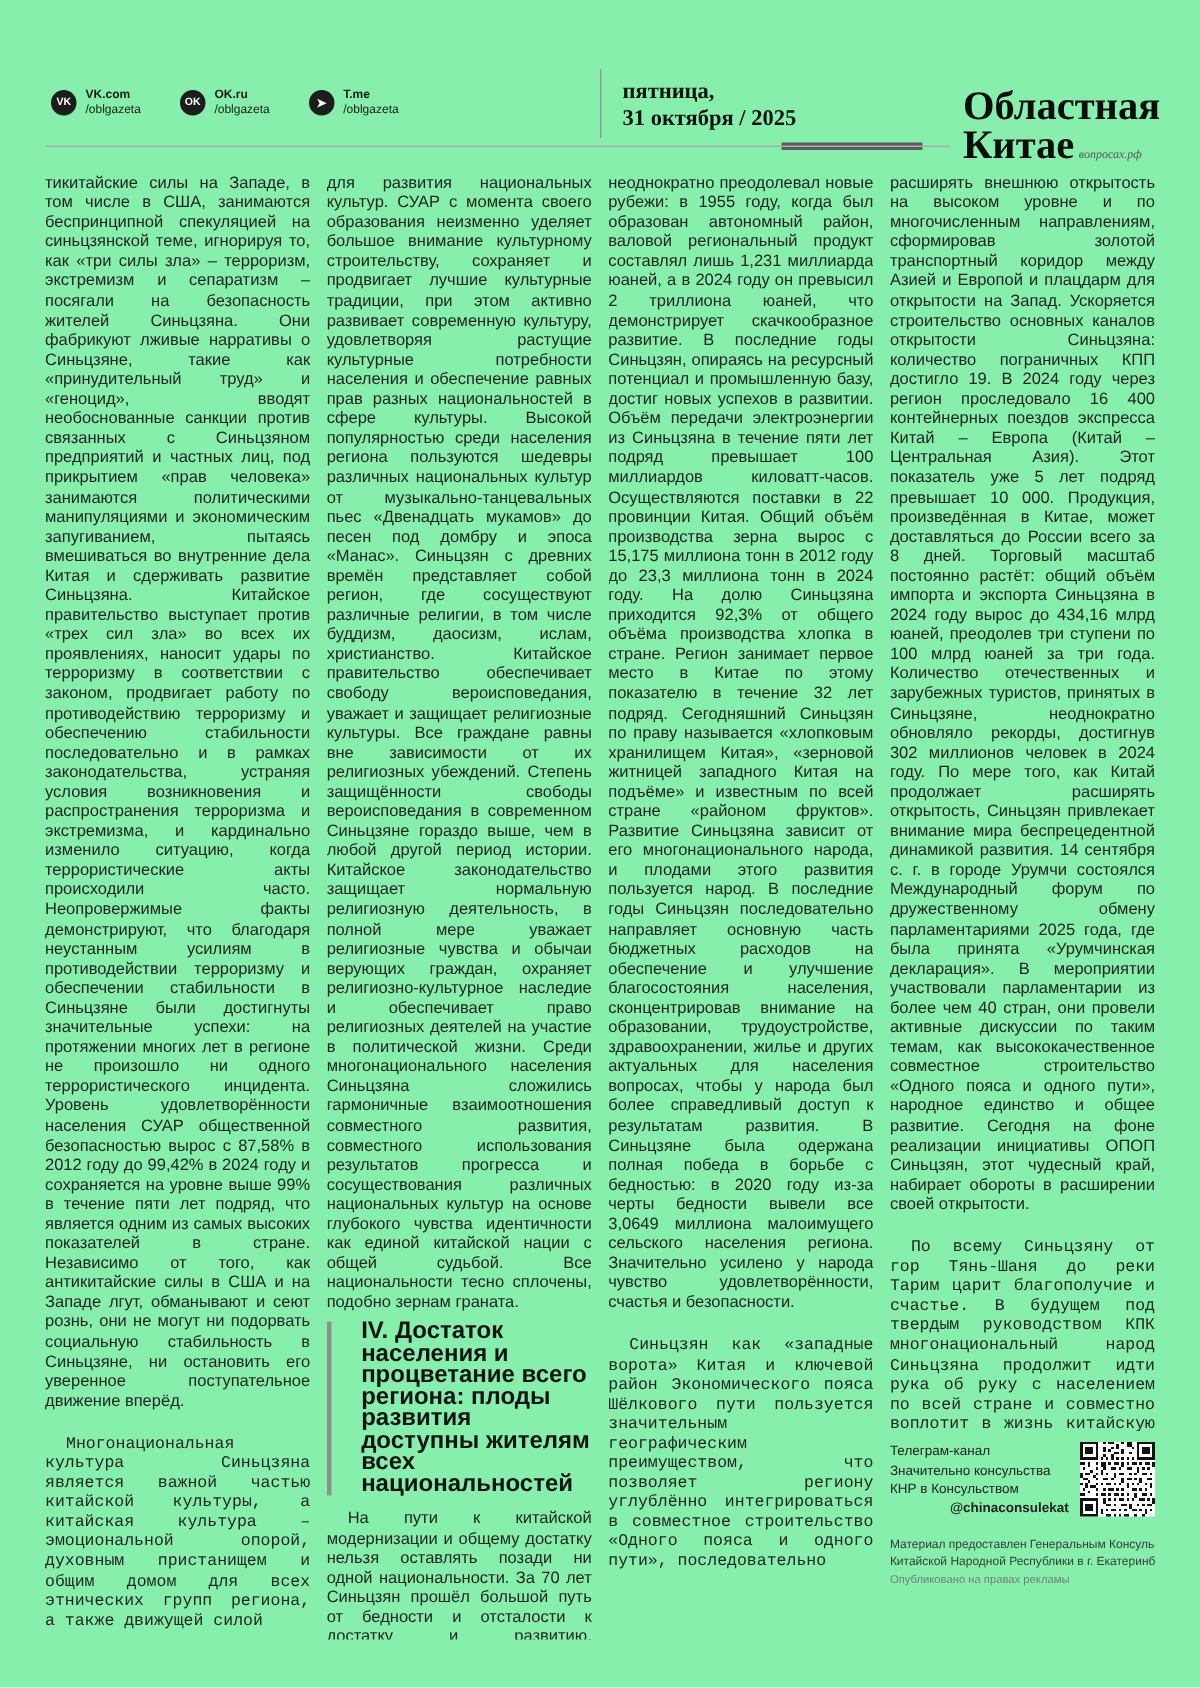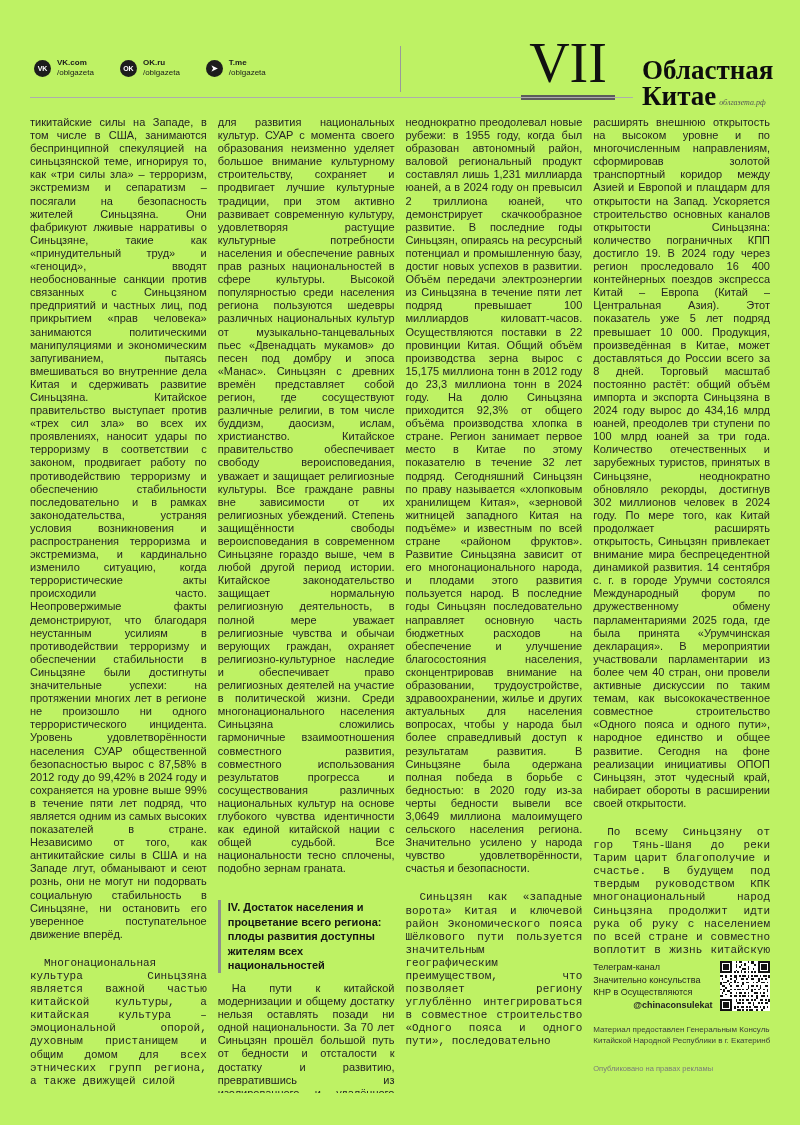--- a/index.html
+++ b/index.html
@@ -3,7 +3,7 @@
 <meta charset="utf-8">
 <style>
   html,body{margin:0;padding:0;background:#ffffff;}
-  .page{position:relative;width:800px;height:1125px;background:#bef264;overflow:hidden;
+  .page{position:relative;width:800px;height:1125px;background:#86efac;overflow:hidden;
         font-family:"Liberation Sans",sans-serif;color:#222;}
   
   .social-row{position:absolute;left:34px;top:58px;display:flex;gap:26px;}

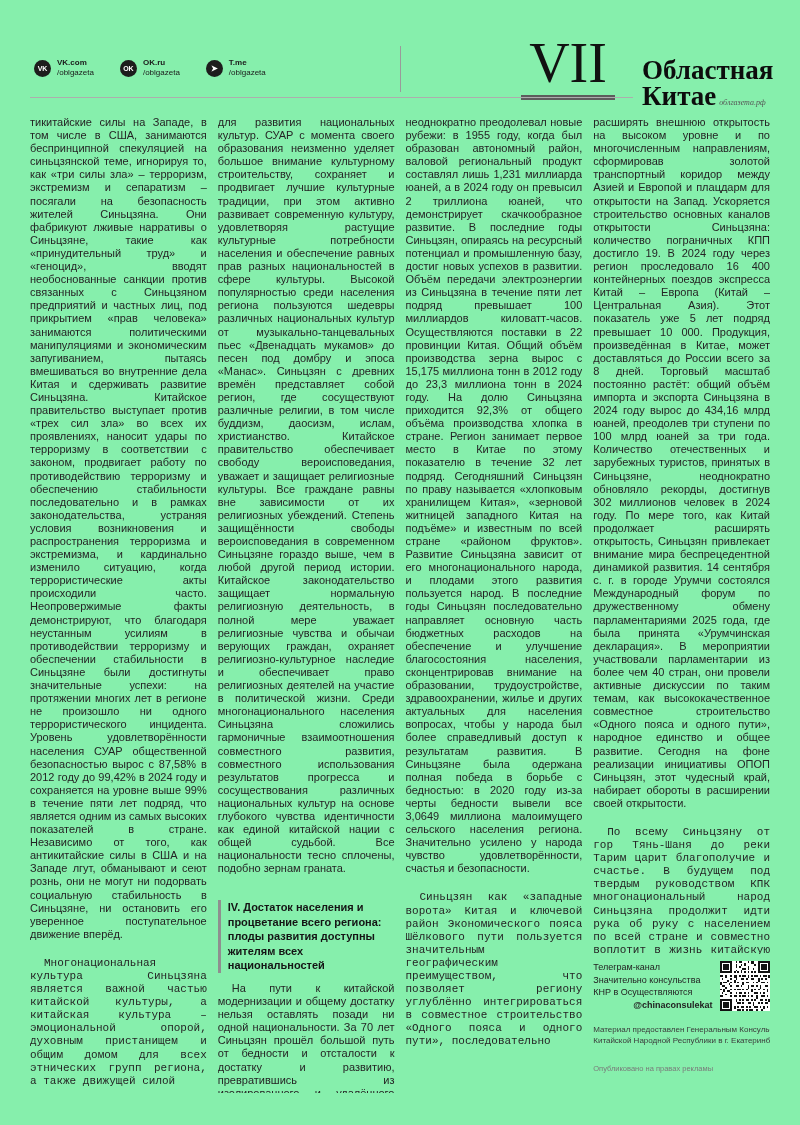--- a/index.html
+++ b/index.html
@@ -71,6 +71,10 @@
 
   <div class="hdr-vdiv"></div>
 
+  <div class="date-block">
+    <div>пятница,</div>
+    <div>31 октября / 2025</div>
+  </div>
 
   <div class="pagenum">VII</div>
   <div class="pagenum-bar"></div>

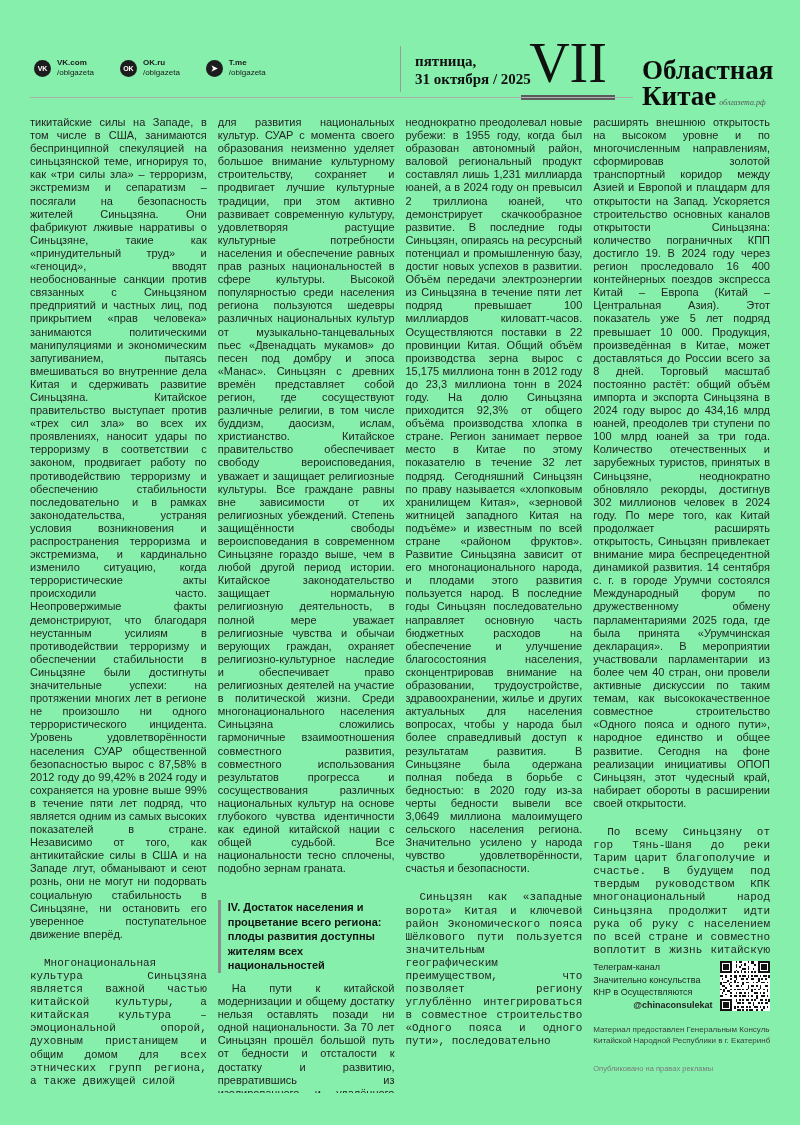--- a/index.html
+++ b/index.html
@@ -76,7 +76,6 @@
     <div>31 октября / 2025</div>
   </div>
 
-  <div class="pagenum">VII</div>
   <div class="pagenum-bar"></div>
 
   <div class="masthead">

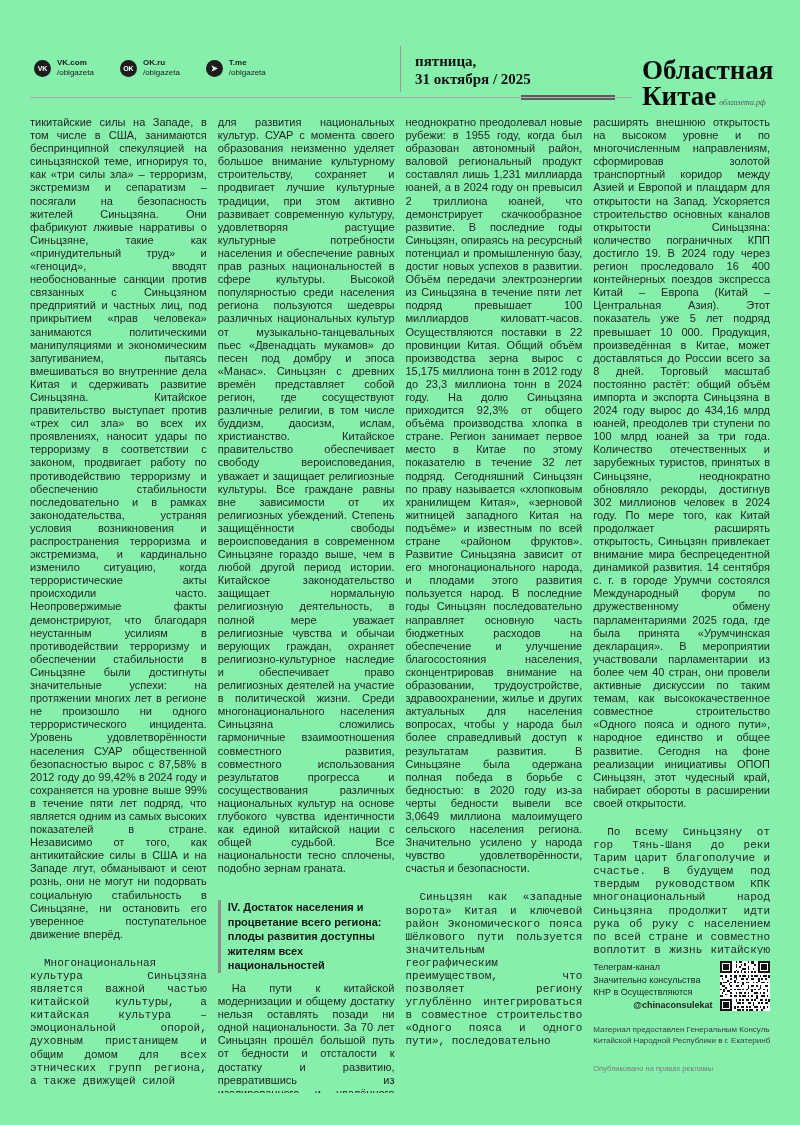--- a/index.html
+++ b/index.html
@@ -80,7 +80,7 @@
 
   <div class="masthead">
     <div>Областная</div>
-    <div><span>Китае</span><span class="site">облгазета.рф</span></div>
+    <div><span>Китае</span><span class="site">вопросах.рф</span></div>
   </div>
 
   <div class="hdr-rule"></div>

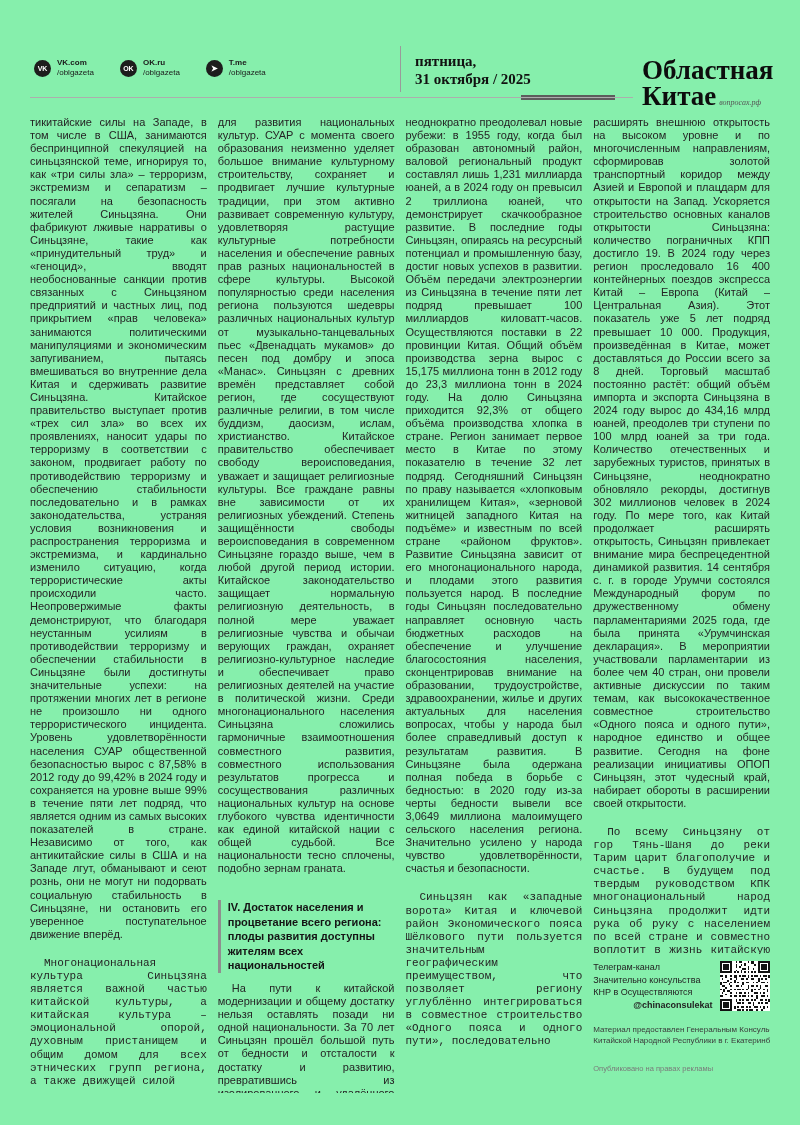--- a/index.html
+++ b/index.html
@@ -28,8 +28,8 @@
   .p{font-size:11px;line-height:13.1px;text-align:justify;margin:0;color:#242424;}
   .p.indent{text-indent:14px;}
   .p + .p{margin-top:16px;font-family:Liberation Mono, monospace;}
-  .sec-h{font-size:11px;line-height:14.5px;font-weight:bold;color:#141414;
-         border-left:3px solid #8f8f8f;padding-left:7px;margin:25px 0 9px 0;text-align:left;}
+  .sec-h{font-size:16px;line-height:14.5px;font-weight:bold;color:#141414;
+         border-left:3px solid #8f8f8f;padding-left:20px;margin:6px 0 9px 0;text-align:left;}
   .col4-text{max-height:838px;overflow:hidden;}
   
   .footer{position:absolute;left:0;top:845px;width:177px;}

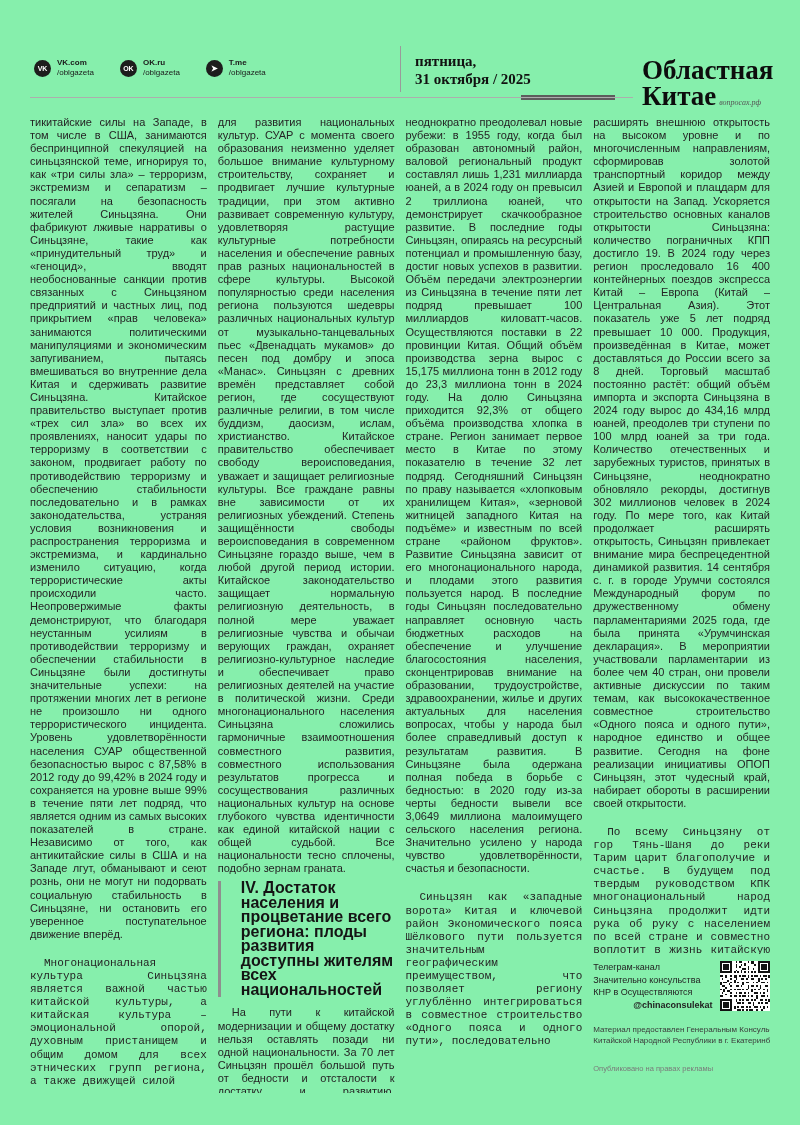--- a/index.html
+++ b/index.html
@@ -114,7 +114,7 @@
           <div class="tg-lines">
             <div>Телеграм-канал</div>
             <div>Значительно консульства</div>
-            <div>КНР в Осуществляются</div>
+            <div>КНР в Консульством</div>
             <div class="handle">@chinaconsulekat</div>
           </div>
           <svg class="qr" viewBox="0 0 29 29" shape-rendering="crispEdges" xmlns="http://www.w3.org/2000/svg">

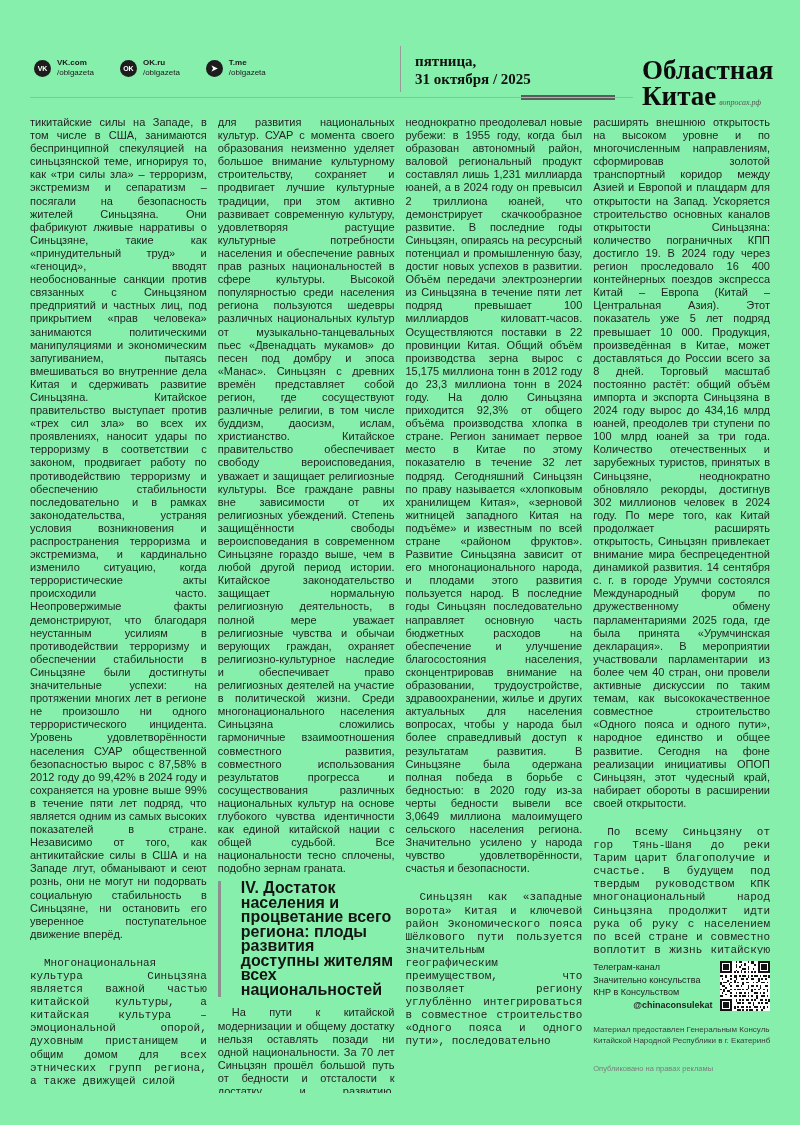--- a/index.html
+++ b/index.html
@@ -38,7 +38,7 @@
   .tg-lines .handle{font-weight:bold;margin-left:40px;}
   .qr{width:50px;height:50px;margin-left:4px;flex:0 0 auto;}
   .fineprint{margin-top:14px;font-size:8px;line-height:10.5px;color:#3a3a3a;white-space:nowrap;}
-  .fineprint .ad{color:#7a7a7a;font-size:7.5px;margin-top:18px;}
+  .fineprint .ad{color:#7a7a7a;font-size:7.5px;margin-top:2px;}
 </style>
 </head>
 <body>

